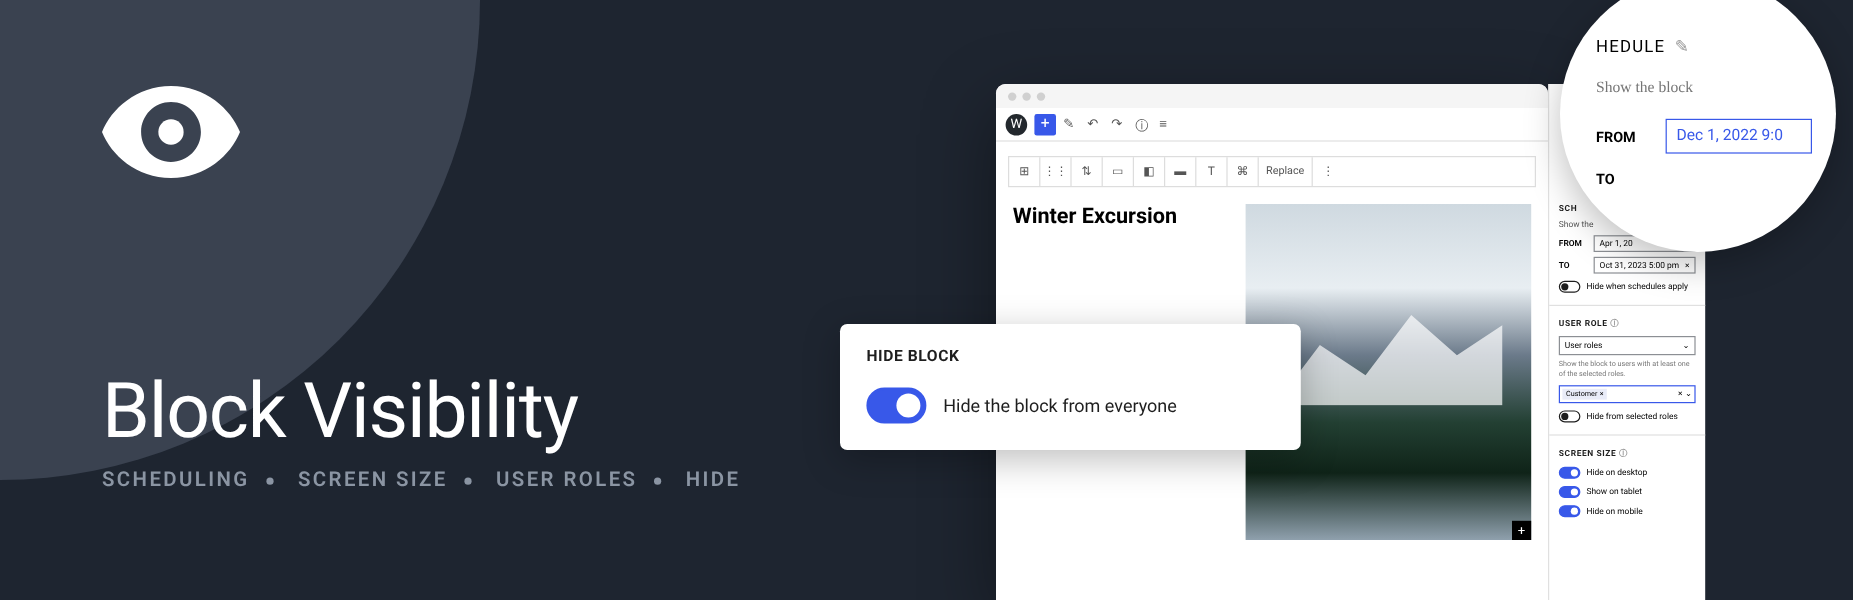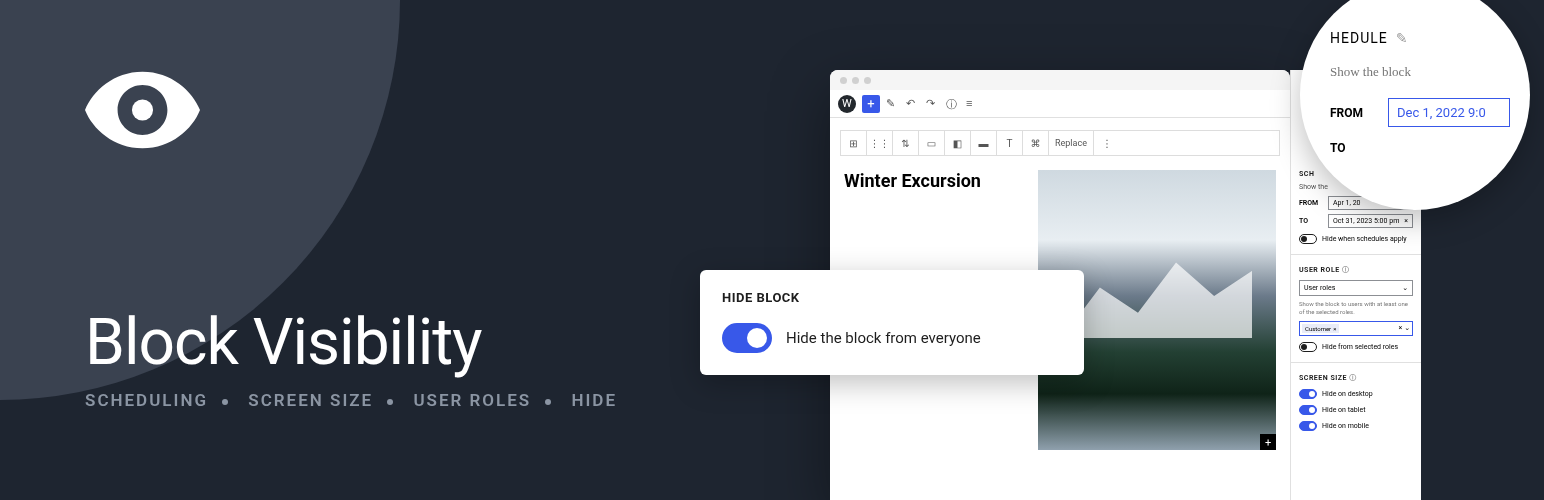--- a/index.html
+++ b/index.html
@@ -184,7 +184,7 @@
   </div>
   <div class="sb-toggle-row">
     <div class="mini-toggle on"></div>
-    <div class="sb-toggle-label">Hide on tablet</div>
+    <div class="sb-toggle-label">Show on tablet</div>
   </div>
   <div class="sb-toggle-row">
     <div class="mini-toggle on"></div>

